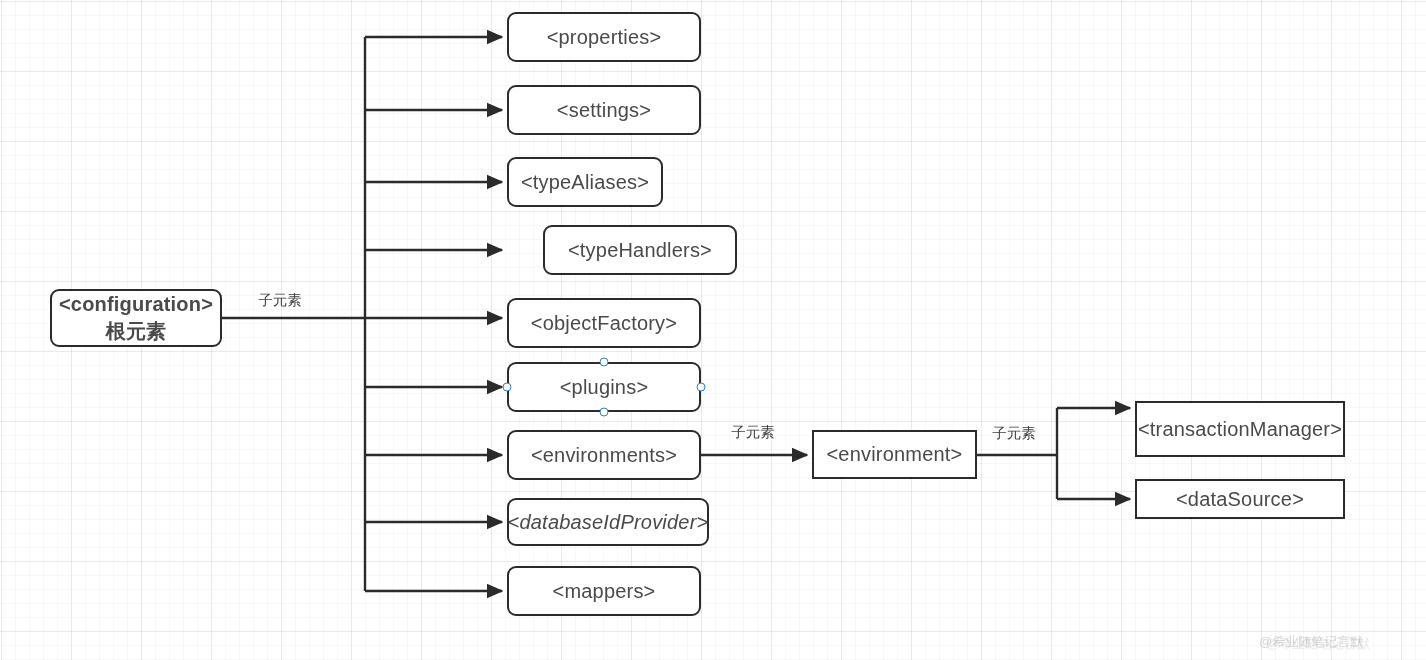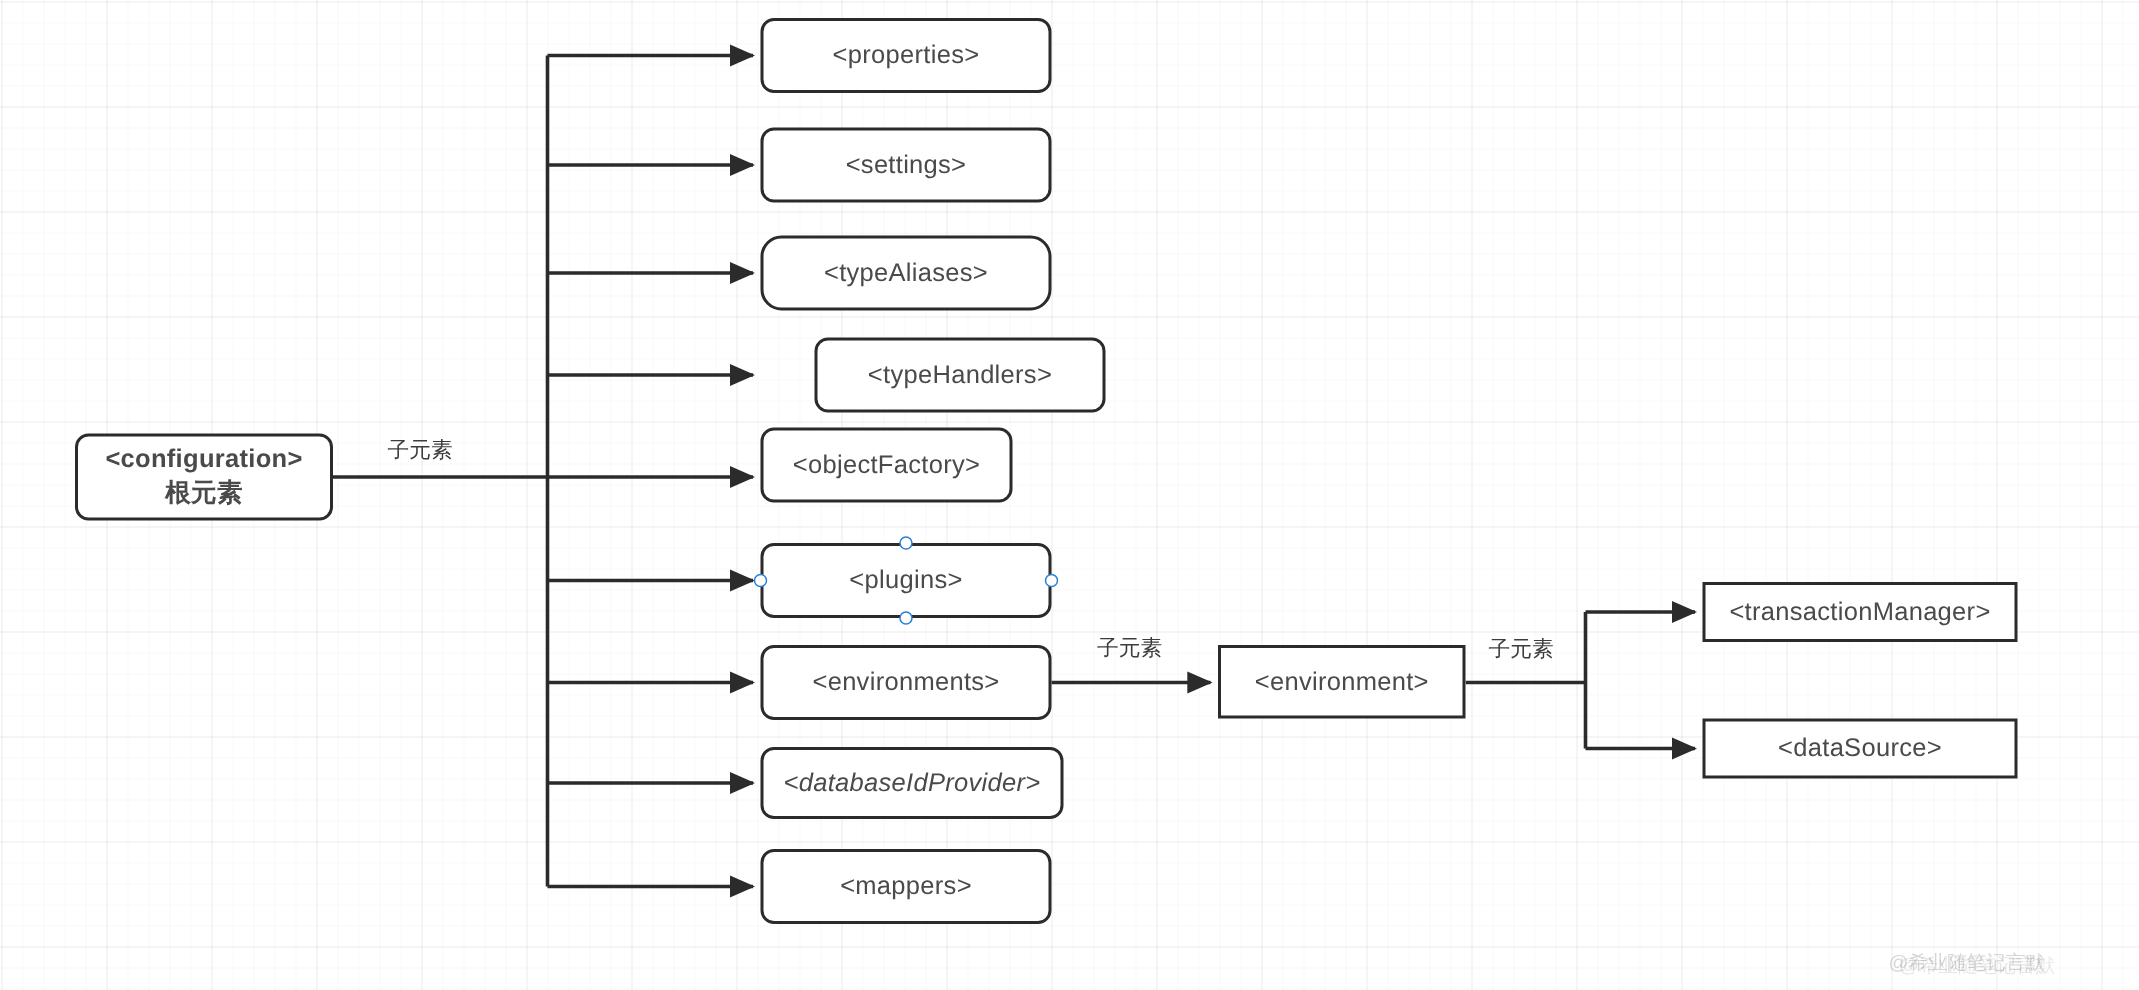--- a/index.html
+++ b/index.html
@@ -38,7 +38,7 @@
     align-items: center;
     justify-content: center;
     color: #4a4a4a;
-    font-size: 17px;
+    font-size: 20px;
     letter-spacing: 0.2px;
     white-space: nowrap;
   }

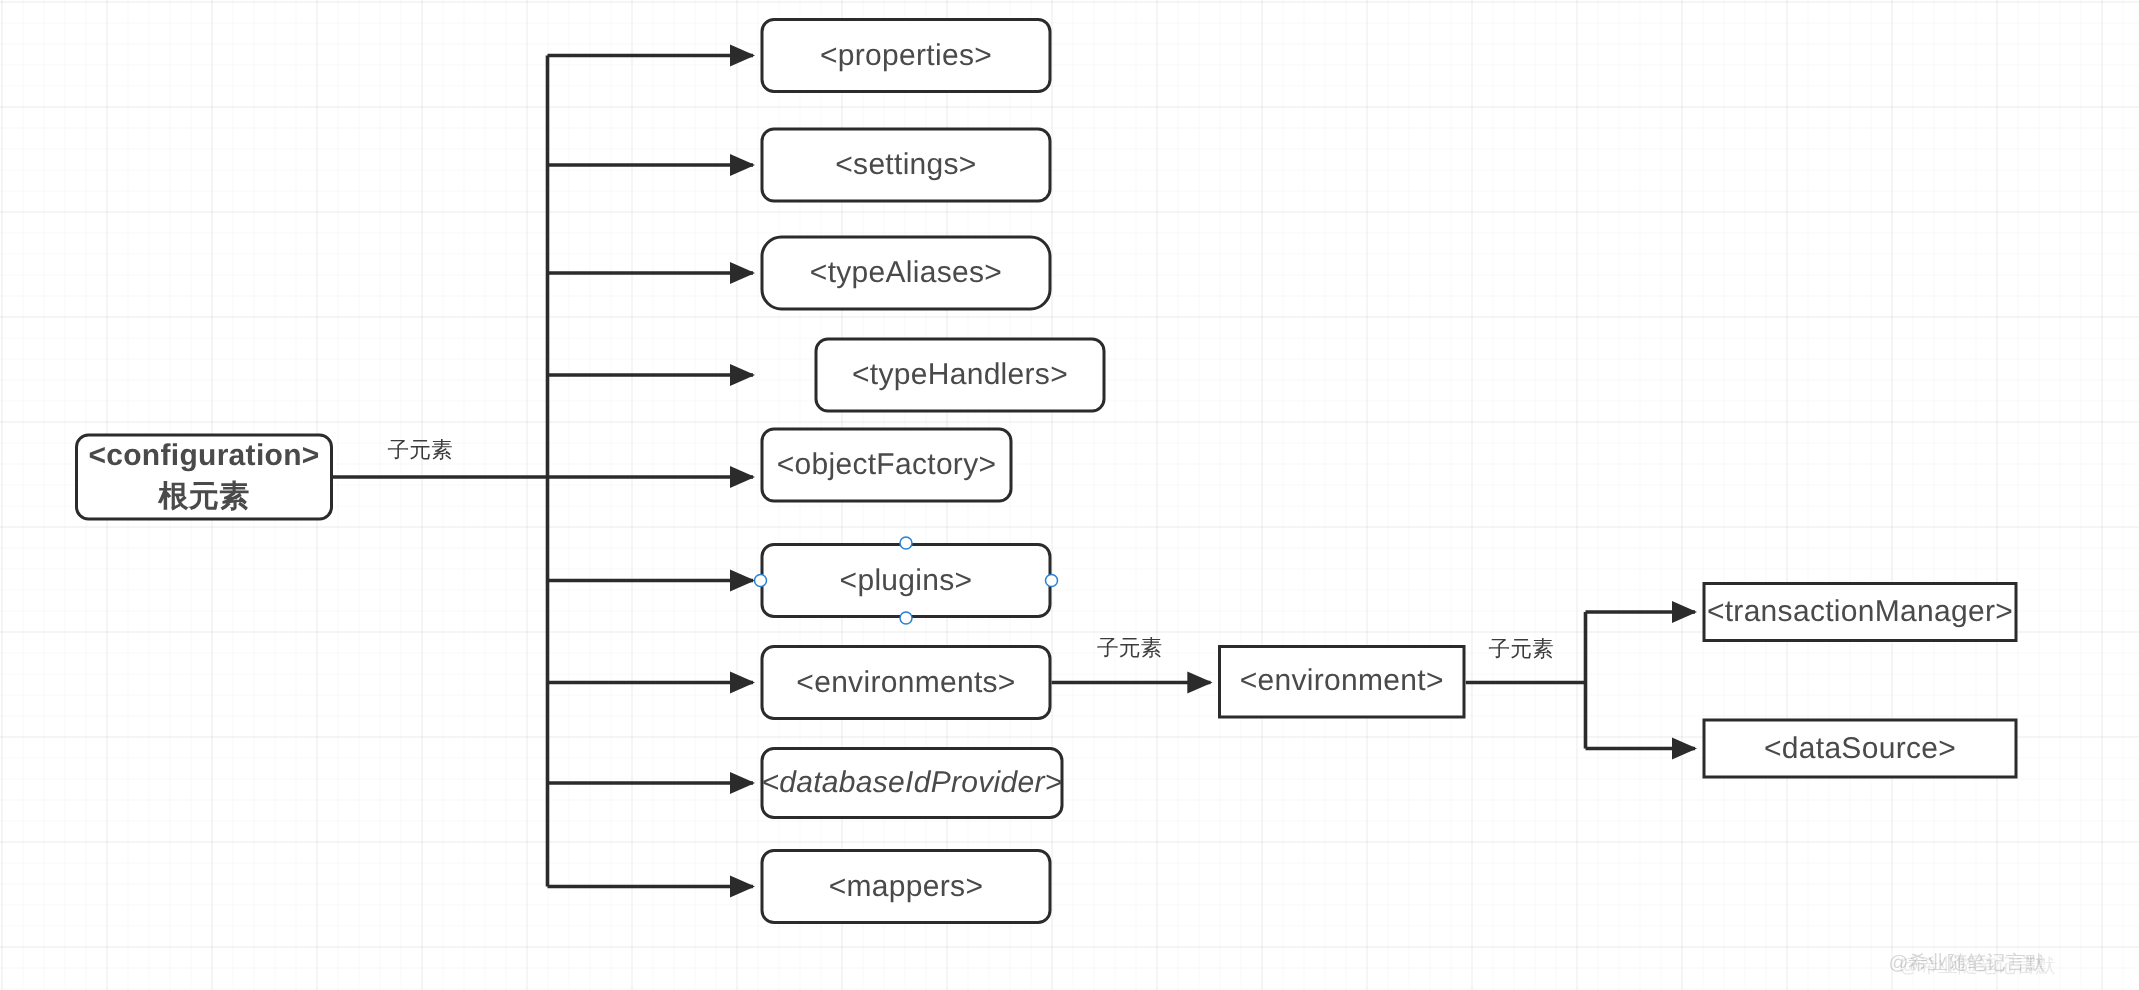--- a/index.html
+++ b/index.html
@@ -131,7 +131,7 @@
     <span>&lt;settings&gt;</span>
   </div>
 
-  <div class="node rounded" style="left:507px; top:157px; width:194px; height:50px;border-radius:14px;">
+  <div class="node rounded" style="left:507px; top:157px; width:156px; height:50px;">
     <span>&lt;typeAliases&gt;</span>
   </div>
 

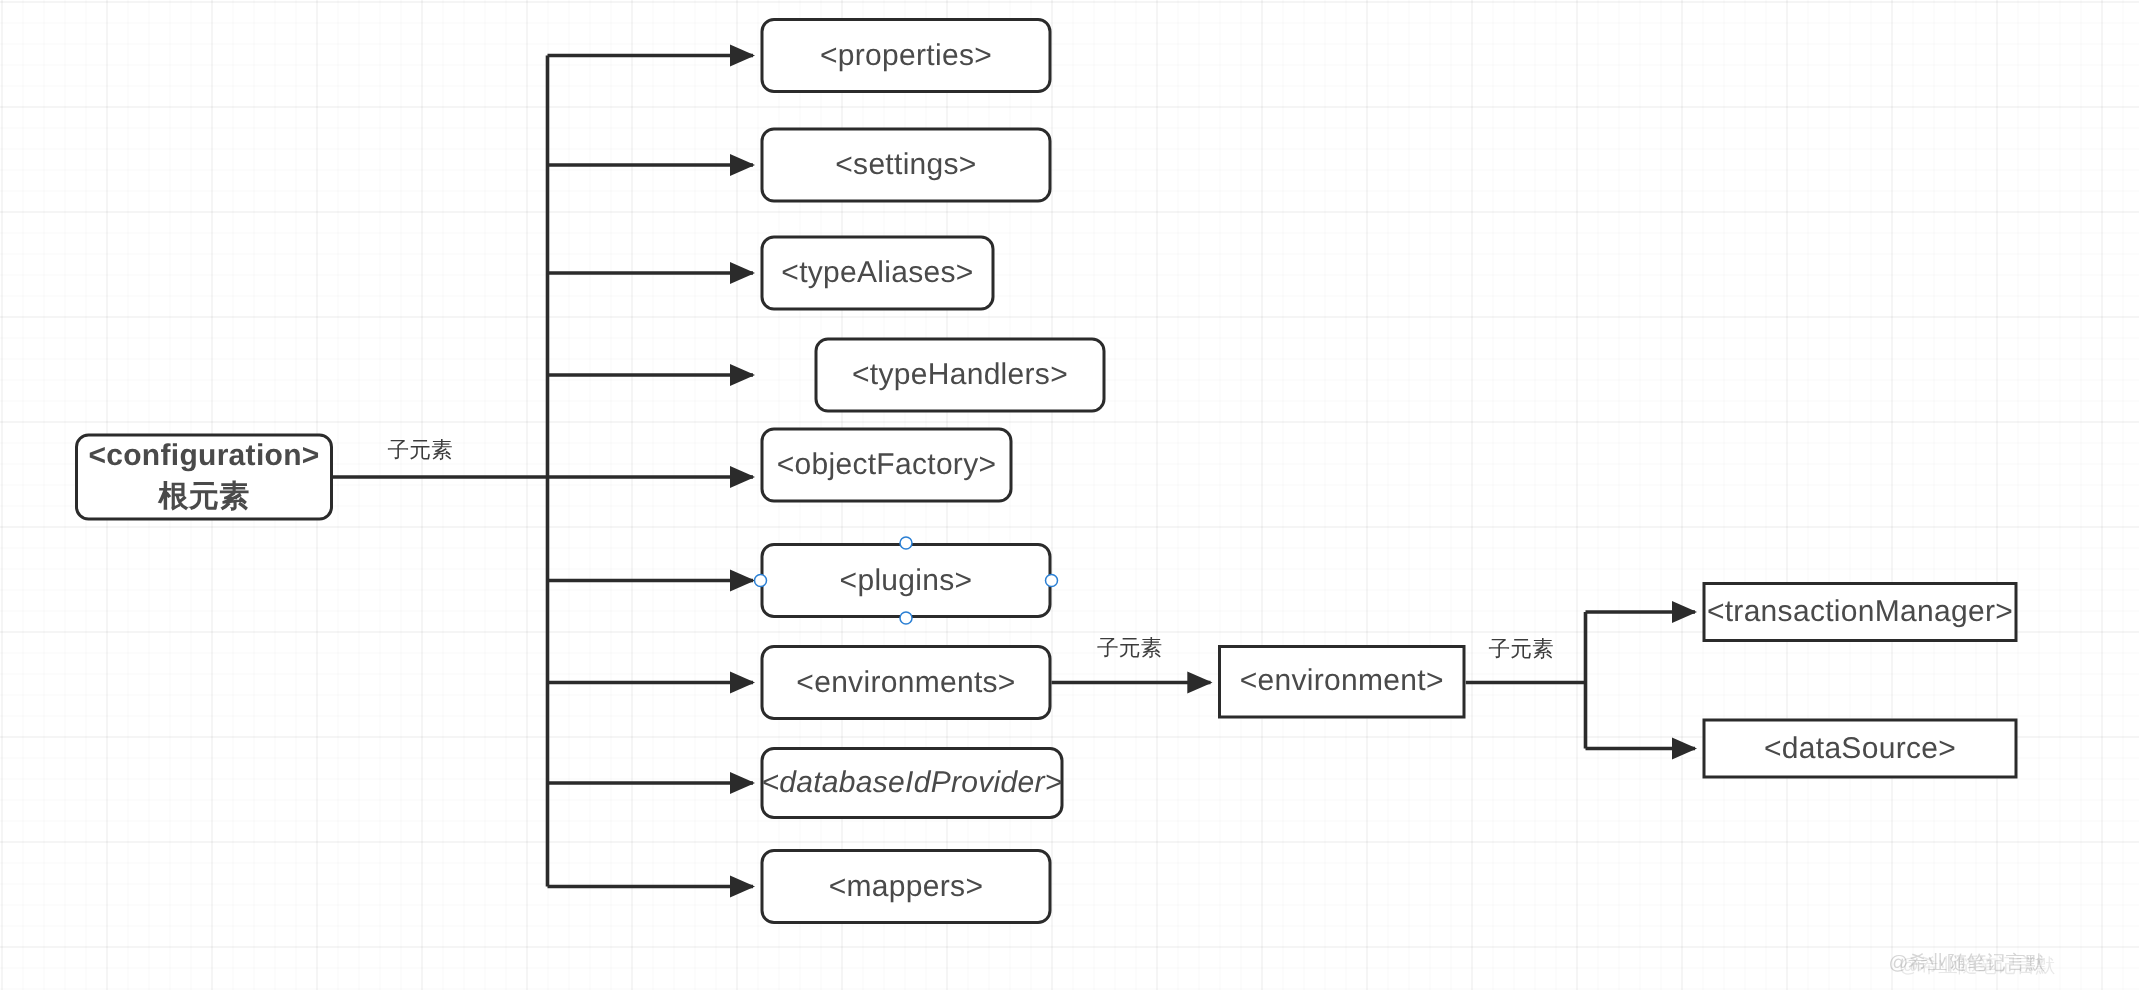--- a/index.html
+++ b/index.html
@@ -139,7 +139,7 @@
     <span>&lt;typeHandlers&gt;</span>
   </div>
 
-  <div class="node rounded" style="left:507px; top:285px; width:168px; height:50px;justify-content:center;">
+  <div class="node rounded" style="left:507px; top:298px; width:194px; height:50px;justify-content:center;">
     <span>&lt;objectFactory&gt;</span>
   </div>
 

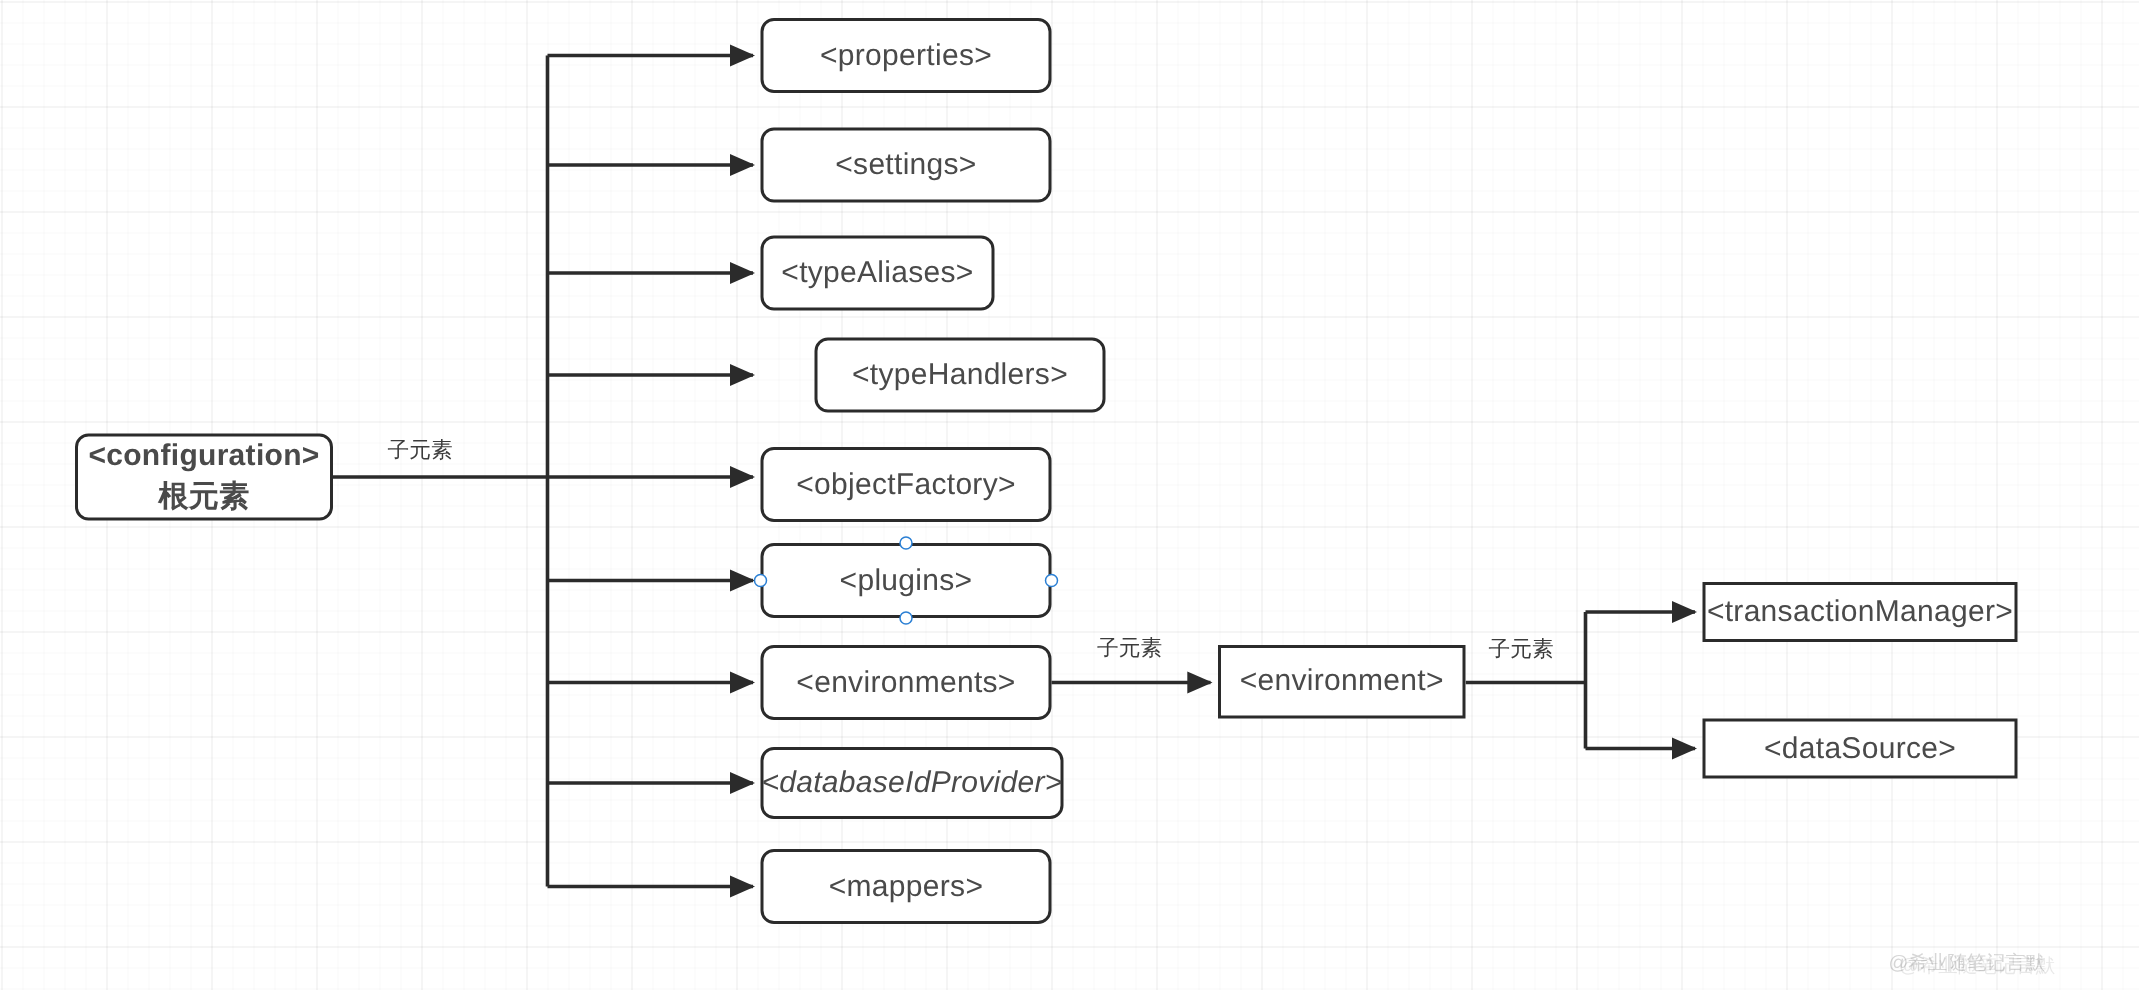--- a/index.html
+++ b/index.html
@@ -168,7 +168,7 @@
     <span>&lt;environment&gt;</span>
   </div>
 
-  <div class="node square" style="left:1135px; top:388px; width:210px; height:40px;">
+  <div class="node square" style="left:1135px; top:401px; width:210px; height:56px;">
     <span>&lt;transactionManager&gt;</span>
   </div>
 

